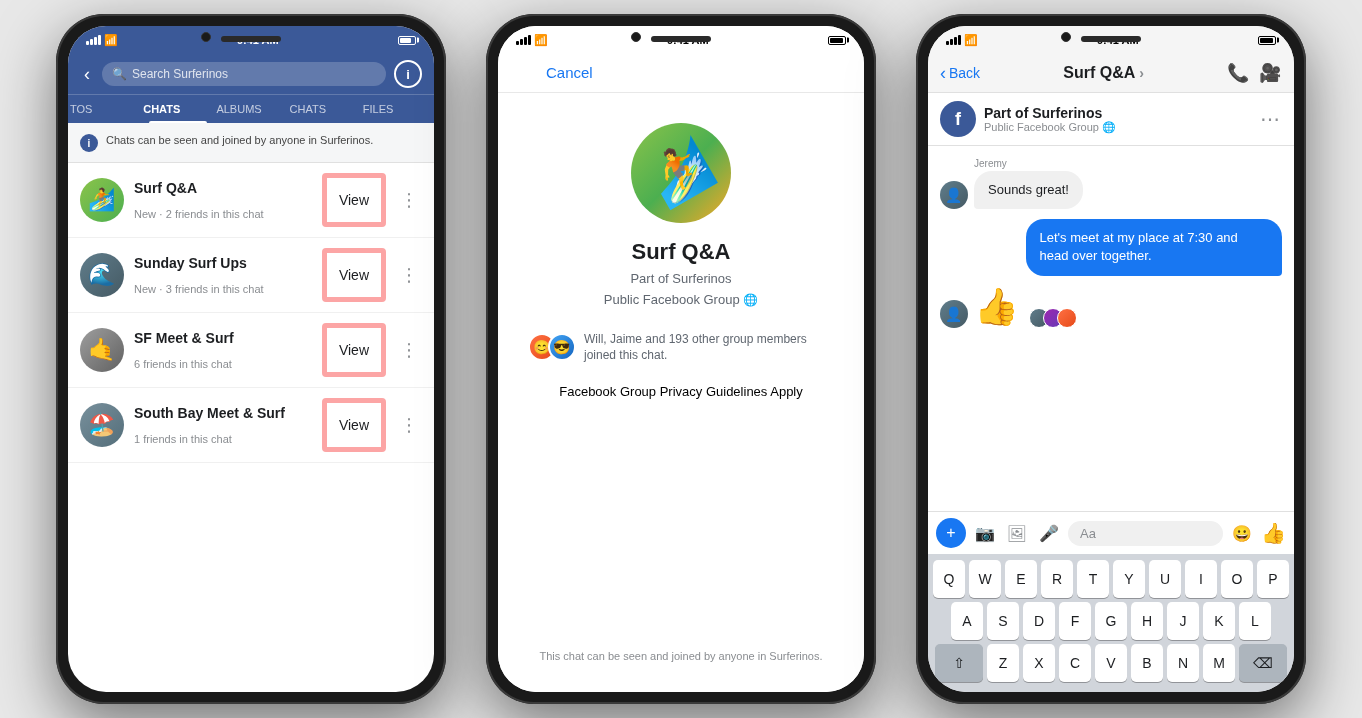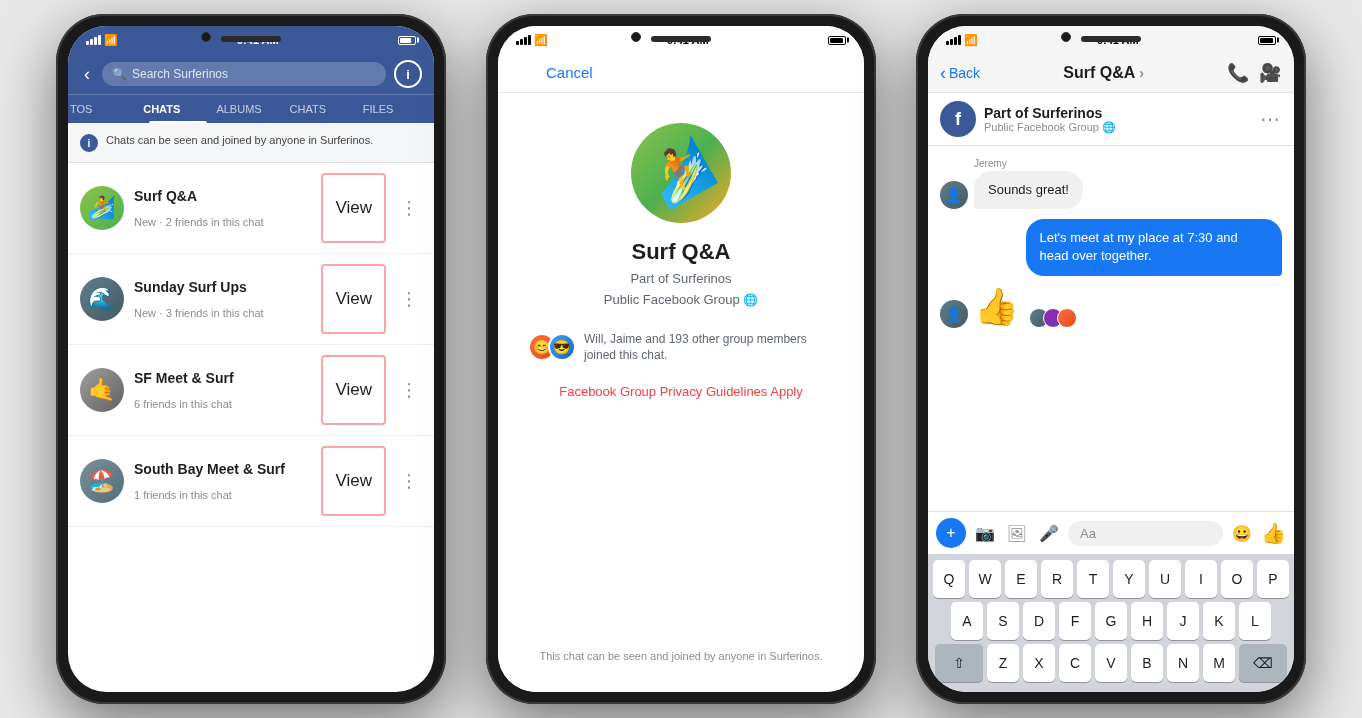--- a/index.html
+++ b/index.html
@@ -221,11 +221,11 @@
     .chat-name { font-size: 14px; font-weight: 600; color: #1c1e21; }
     .chat-sub { font-size: 11px; color: #8a8d91; margin-top: 12px; }
     .view-btn {
-      border: 2px solid #fca5a5;
+      border: 5px solid #fca5a5;
       background: #fff;
       border-radius: 4px;
-      padding: 23px 12px;
-      font-size: 17px;
+      padding: 14px 12px;
+      font-size: 14px;
       color: #1c1e21;
       cursor: pointer;
     }

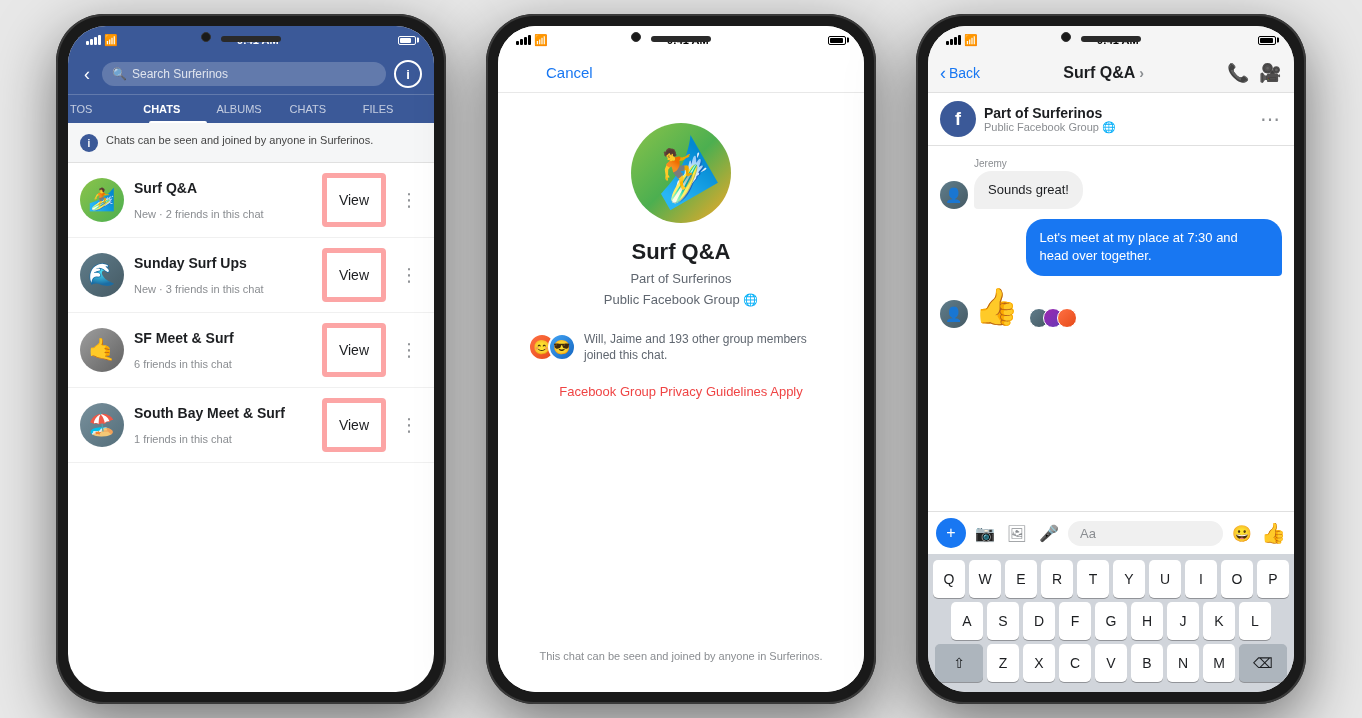--- a/index.html
+++ b/index.html
@@ -285,7 +285,7 @@
     .phone2-member-avatar.av1 { background: linear-gradient(135deg, #FF7043, #E64A19); }
     .phone2-member-avatar.av2 { background: linear-gradient(135deg, #42A5F5, #1565C0); }
     .phone2-member-text { font-size: 12px; color: #606770; line-height: 1.4; }
-    .phone2-privacy-link { color: #ef4444; font-size: 13px; text-decoration: none; margin-bottom: 16px; cursor: pointer; }
+    .phone2-privacy-link { color: #000000; font-size: 13px; text-decoration: none; margin-bottom: 16px; cursor: pointer; }
     .phone2-footer-text { font-size: 11px; color: #8a8d91; text-align: center; margin-top: auto; padding: 10px; }
 
     

